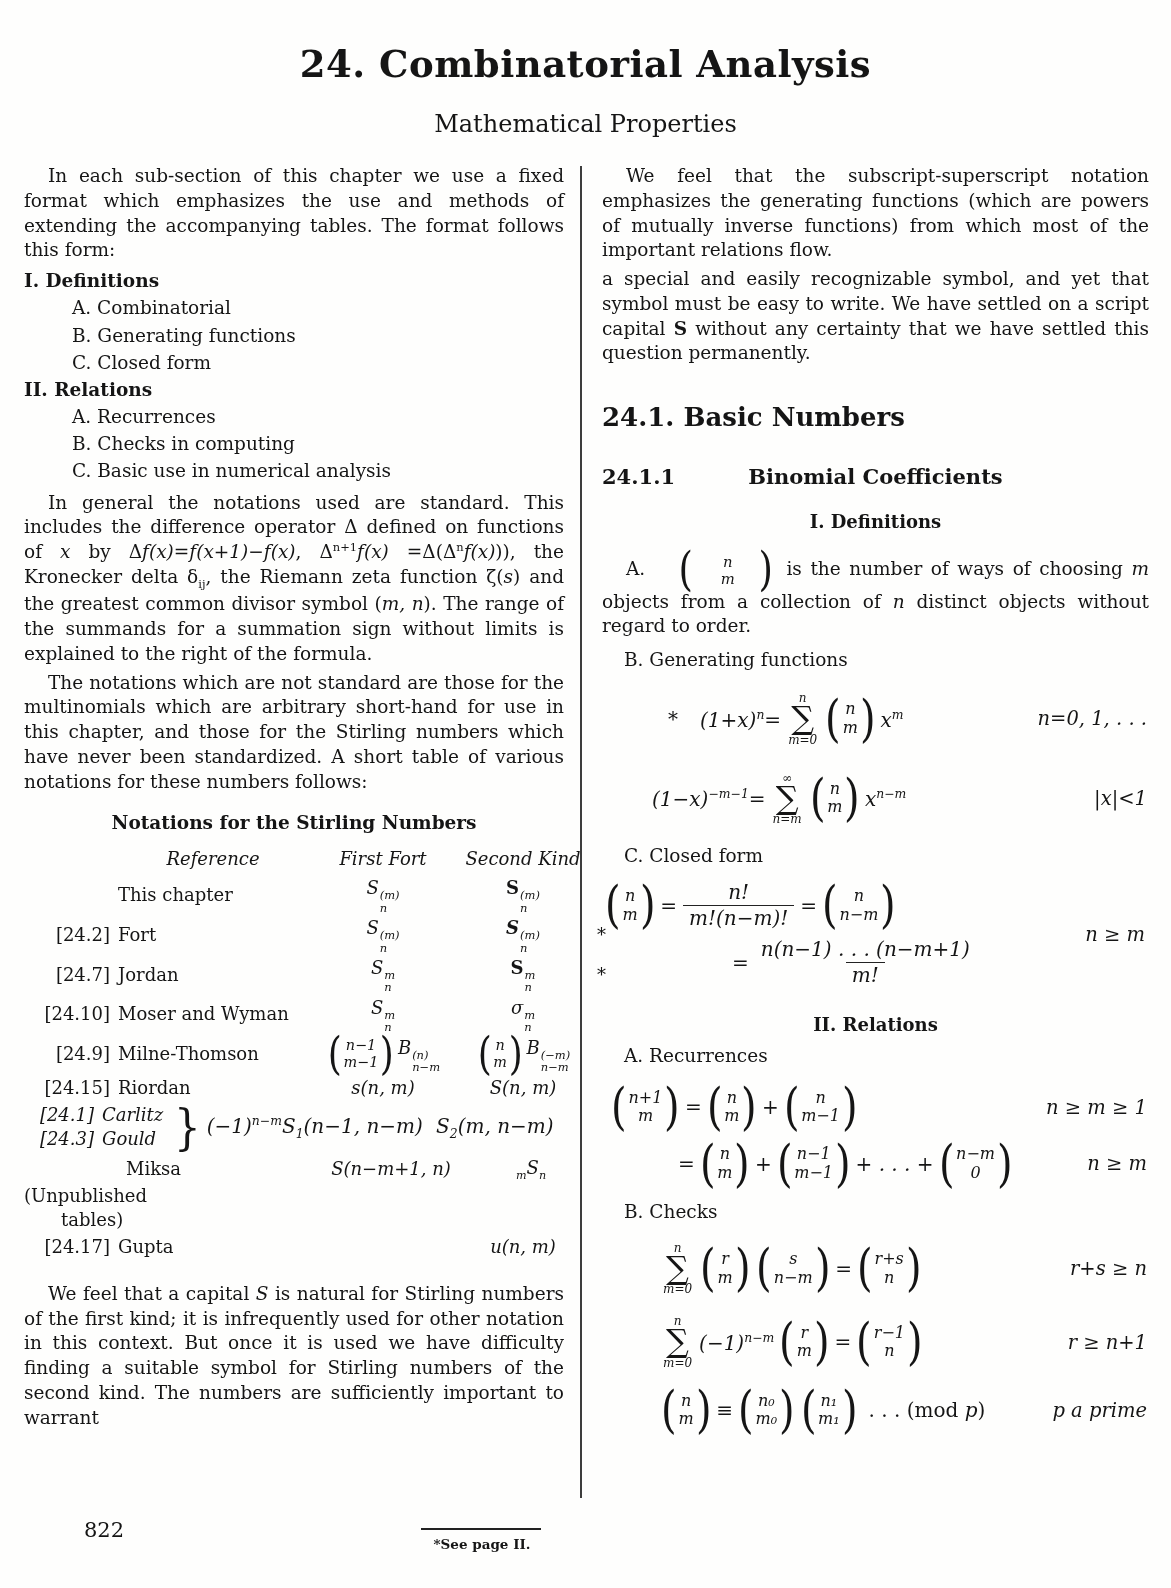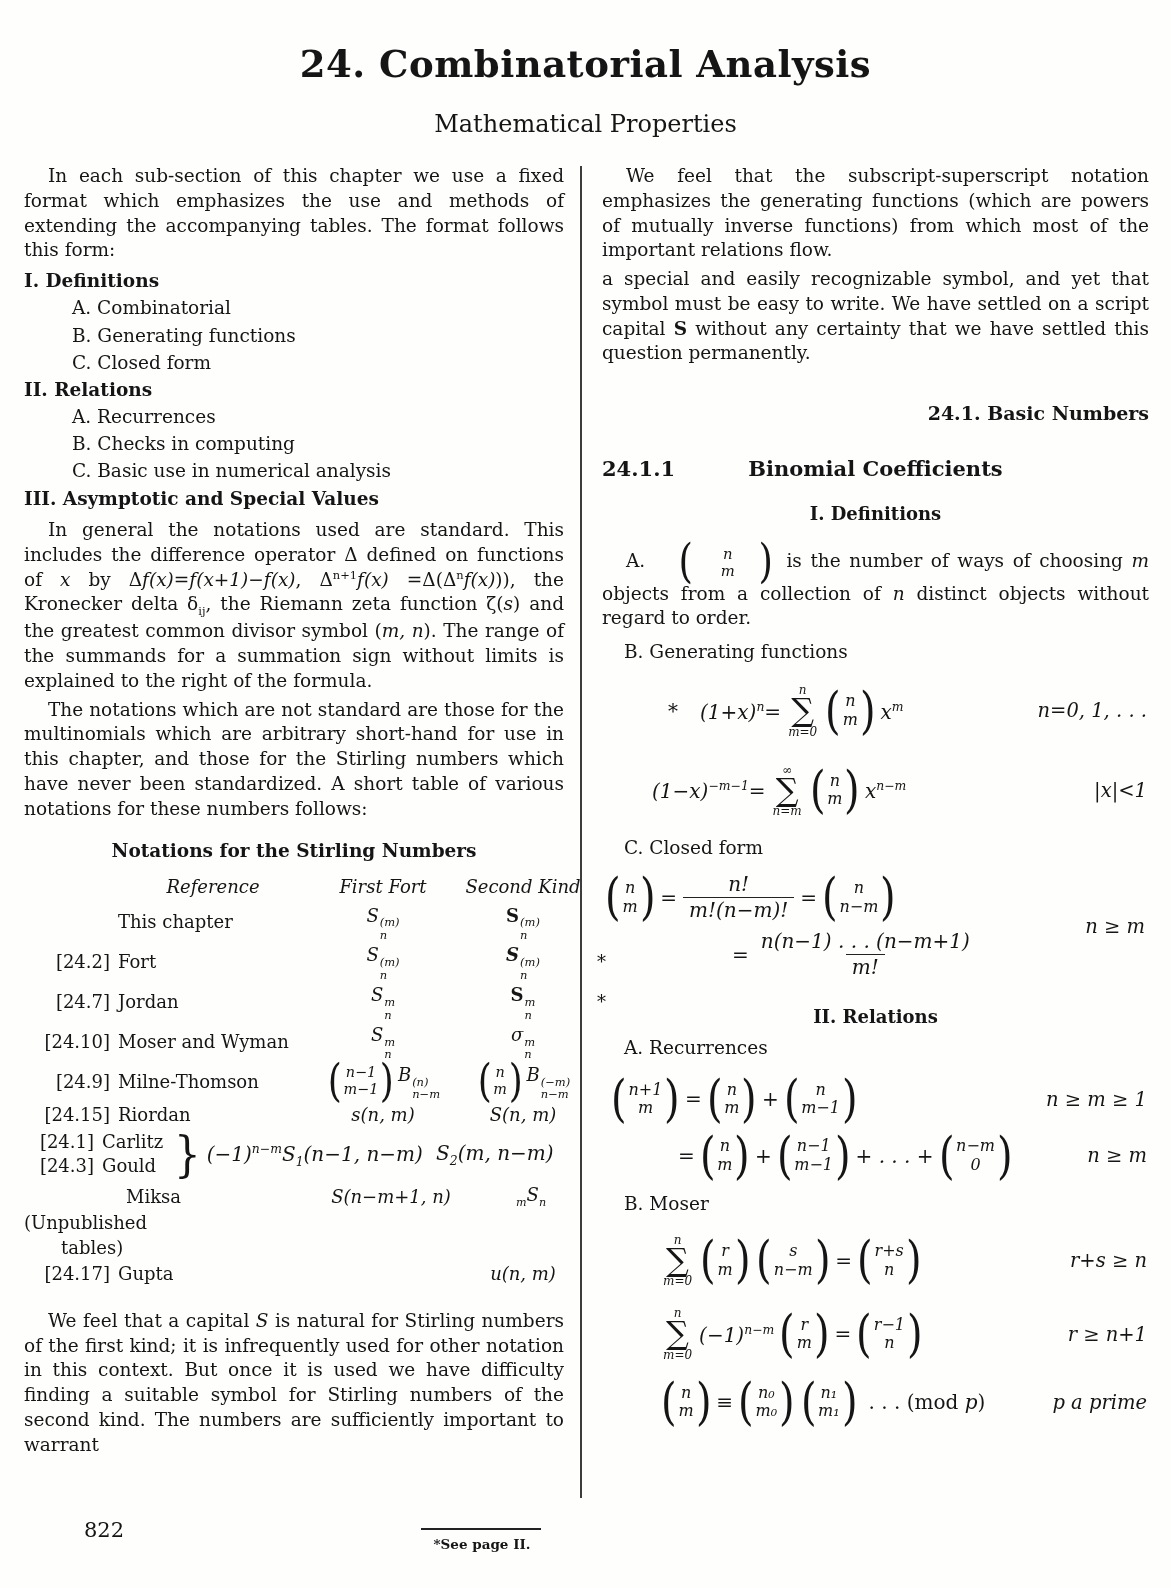--- a/index.html
+++ b/index.html
@@ -55,7 +55,7 @@
   .ss{ display:inline-flex; flex-direction:column; align-items:flex-start; font-size:11.5px; line-height:1.1; vertical-align:-.4em; margin-left:1px; font-style:italic;}
 
   
-  .h-basic{ text-align:right; font-weight:bold; font-size:19px; margin-top:36px; }
+  .h-basic{ text-align:left; font-weight:bold; font-size:26px; margin-top:36px; }
   .sec-row{ position:relative; text-align:center; font-weight:bold; font-size:21px; margin-top:32px; }
   .sec-num{ position:absolute; left:0; }
   .h-defs{ text-align:center; font-weight:bold; font-size:18px; margin-top:22px; }

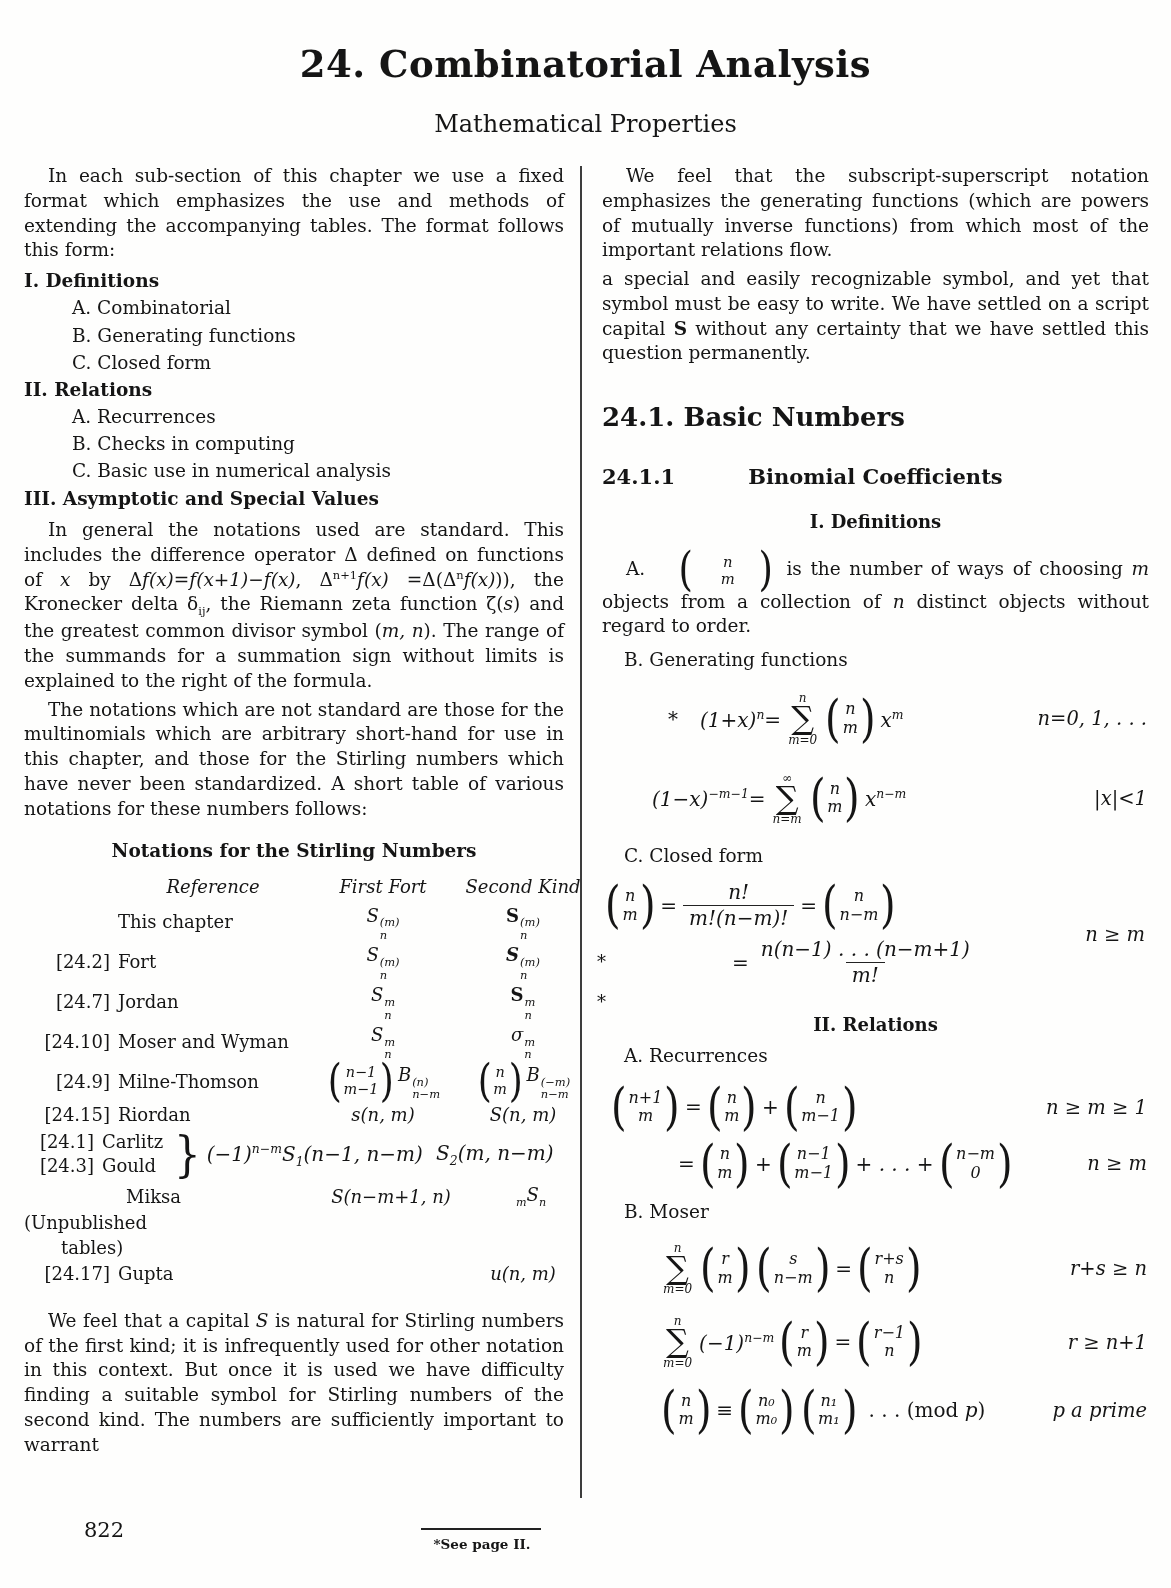--- a/index.html
+++ b/index.html
@@ -121,7 +121,6 @@
         <div class="ol-sub">A. Recurrences</div>
         <div class="ol-sub">B. Checks in computing</div>
         <div class="ol-sub">C. Basic use in numerical analysis</div>
-        <div class="ol-main">III. Asymptotic and Special Values</div>
       </div>
 
       <div class="para ind prose"><span class="t">In general the notations used are standard. This includes the difference operator Δ defined on functions of <span class="it">x</span> by Δ<span class="it">f(x)=f(x+1)−f(x)</span>, Δ<sup>n+1</sup><span class="it">f(x)</span> =Δ(Δ<sup>n</sup><span class="it">f(x)</span>)), the Kronecker delta δ<sub>ij</sub>, the Riemann zeta function ζ(<span class="it">s</span>) and the greatest common divisor symbol (<span class="it">m, n</span>).  The range of the summands for a summation sign without limits is explained to the right of the formula.</span></div>

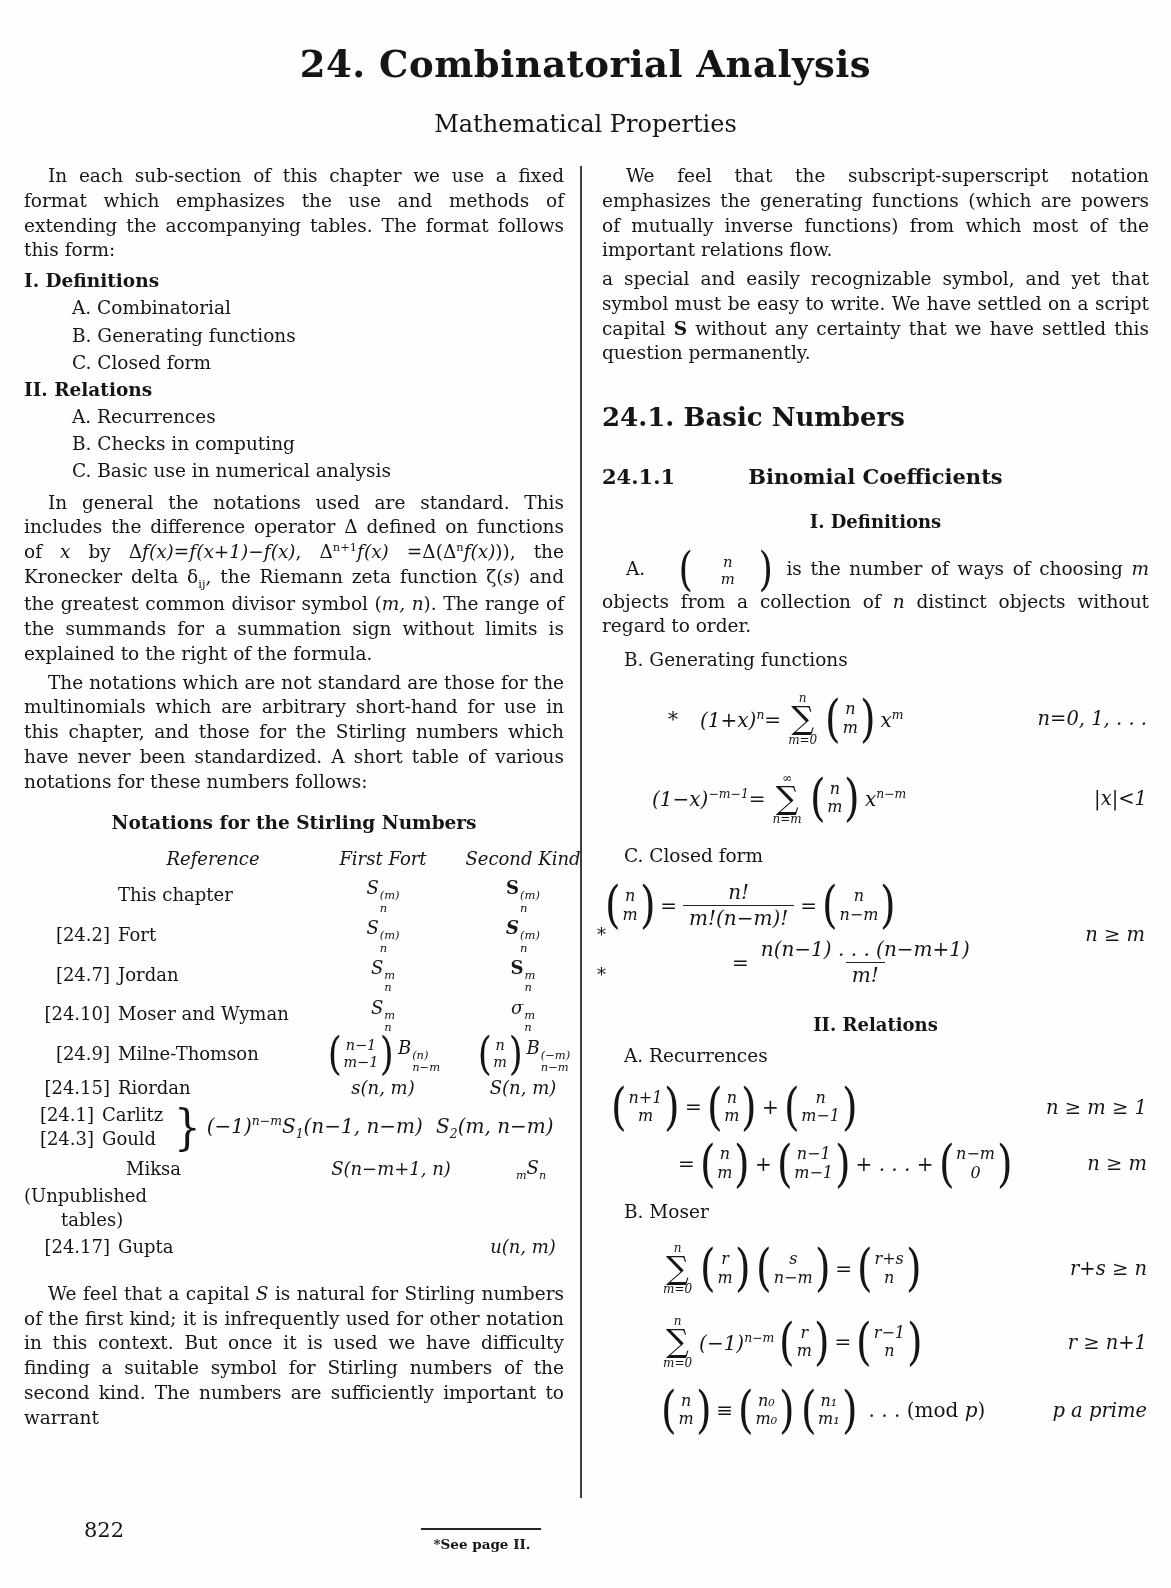--- a/index.html
+++ b/index.html
@@ -85,7 +85,7 @@
   .t-row .formula .t{ margin:0 1px; }
   .cg{ display:flex; align-items:center; margin:2px 0;}
   .cg-left{ width:150px; flex:none;}
-  .cg-line{ display:flex; line-height:1.35;}
+  .cg-line{ display:flex; line-height:1.35;font-style:italic;}
   .cg-line .cg-num{ width:70px; text-align:right; padding-right:8px; flex:none;}
   .cg-brace{ font-size:42px; font-weight:300; transform:scaleY(1.15); flex:none; margin-right:4px;}
   .cg-first{ flex:1; display:flex; justify-content:center;}

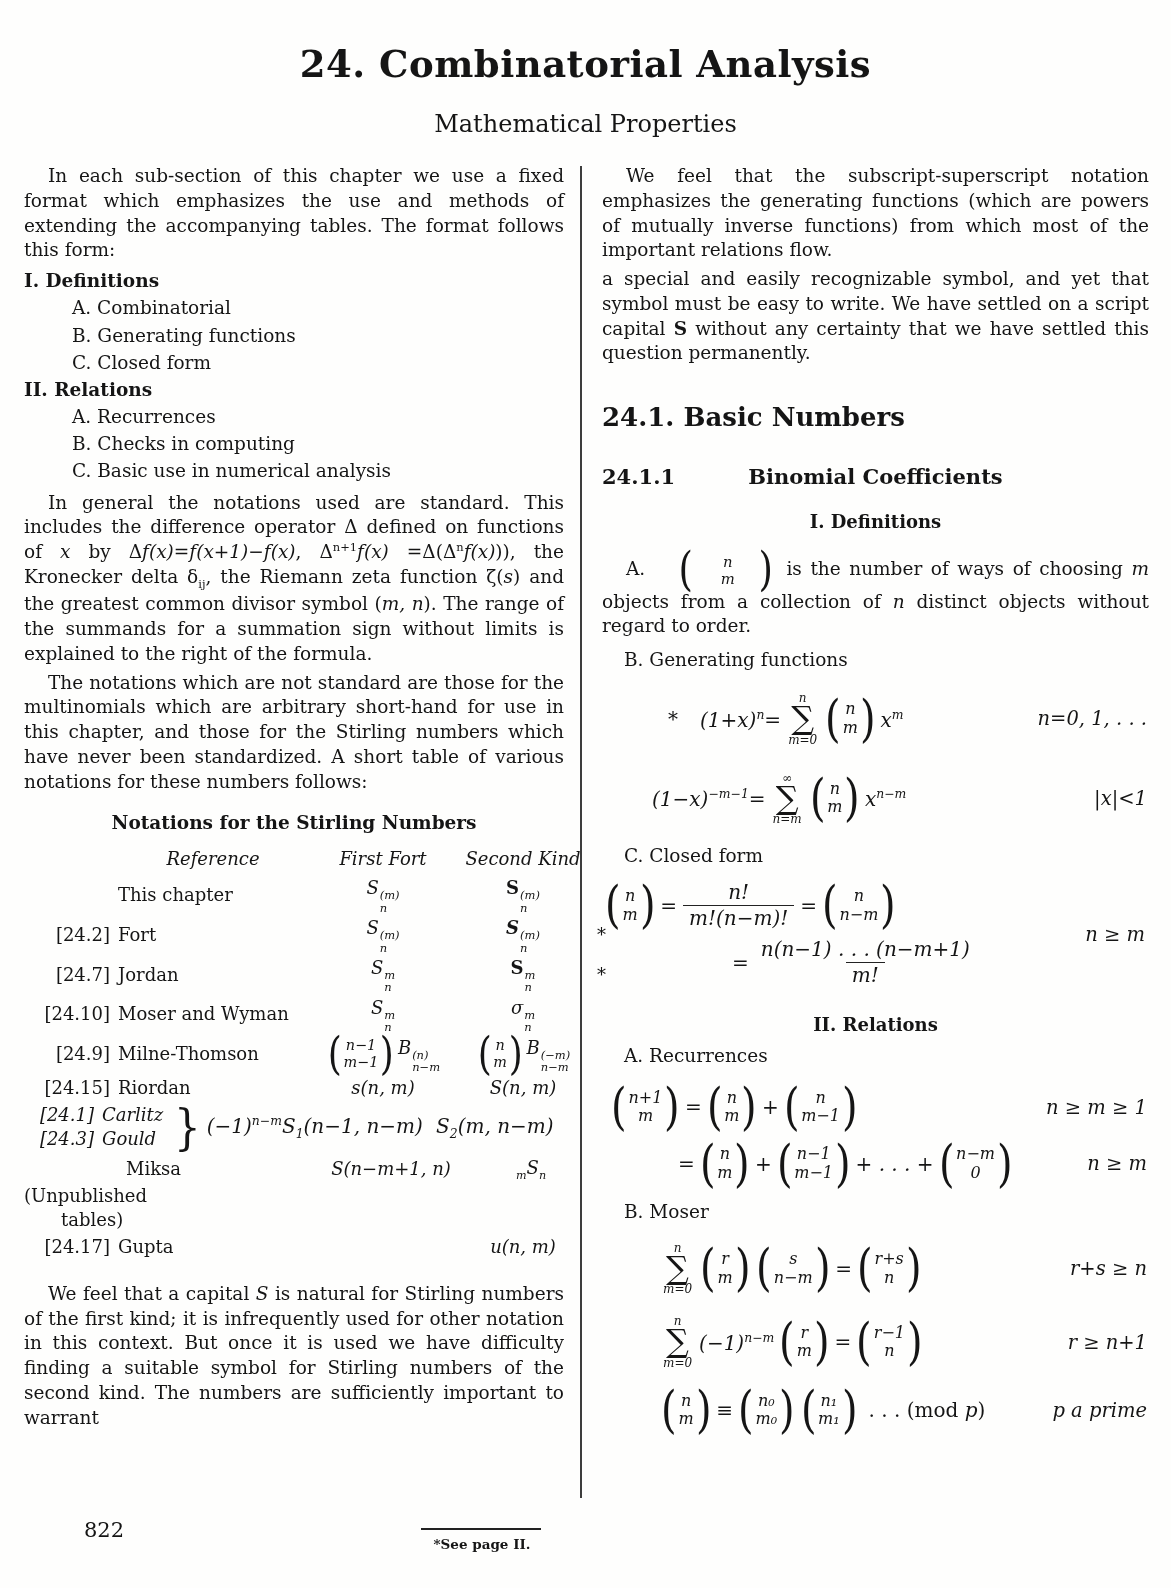--- a/index.html
+++ b/index.html
@@ -440,7 +440,7 @@
         <span class="side">n ≥ m</span>
       </div>
 
-      <div class="def-label" style="margin-top:16px;">B. Moser</div>
+      <div class="def-label" style="margin-top:16px;">B. Checks</div>
 
       <div class="formula frow f-chk">
         <span class="formula">

